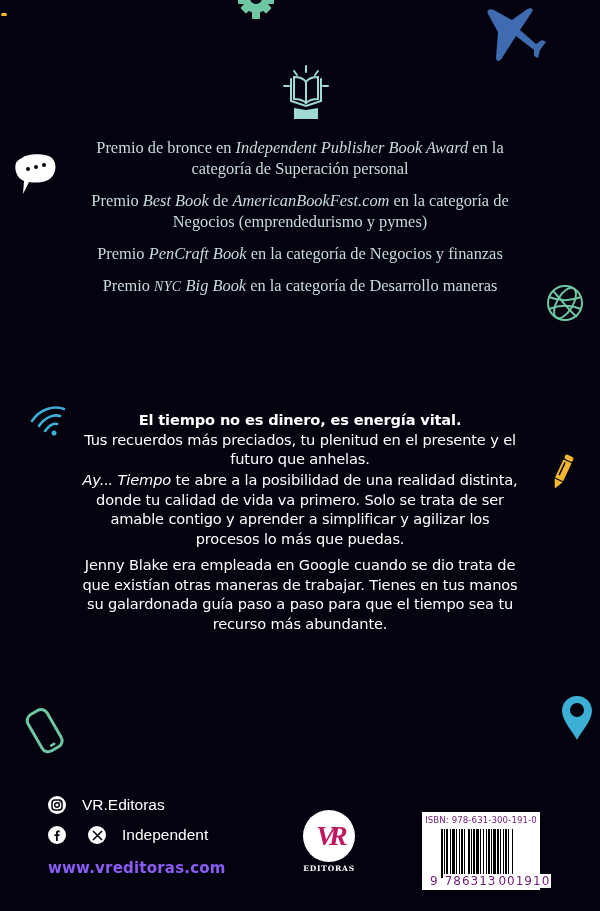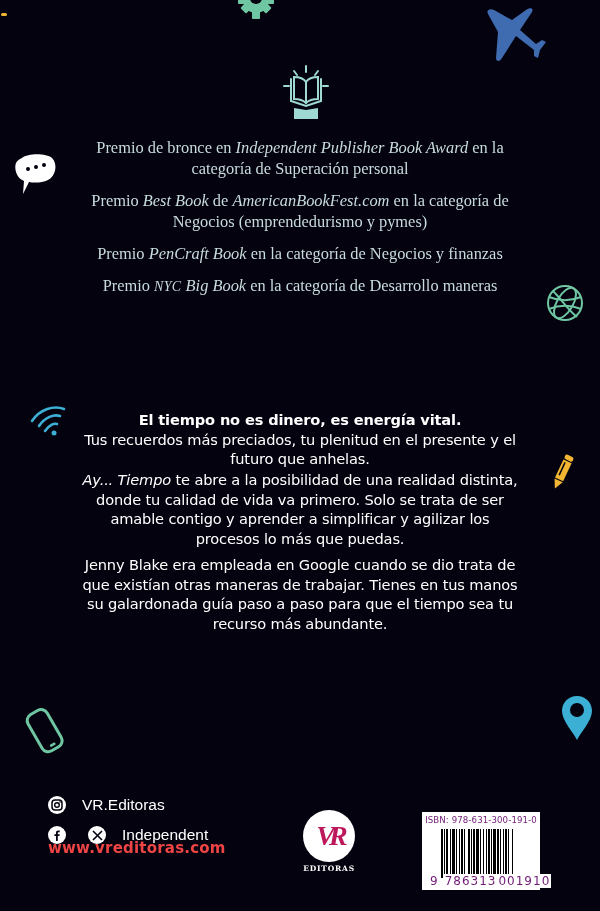--- a/index.html
+++ b/index.html
@@ -48,9 +48,9 @@
       background: #fff; display: flex; align-items: center; justify-content: center;
     }
     .site {
-      position: absolute; left: 48px; top: 839px;
+      position: absolute; left: 48px; top: 859px;
       font-family: "DejaVu Sans", "Liberation Sans", sans-serif;
-      font-size: 15px; font-weight: bold; color: #ef4444; letter-spacing: 0.2px;
+      font-size: 15px; font-weight: bold; color: #8b5cf6; letter-spacing: 0.2px;
     }
 
     .logo {

